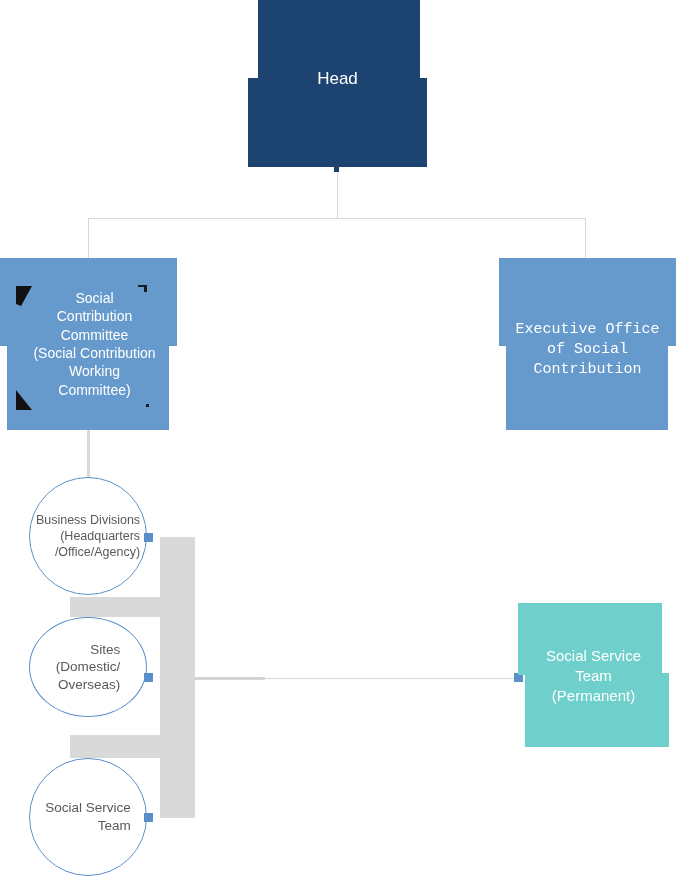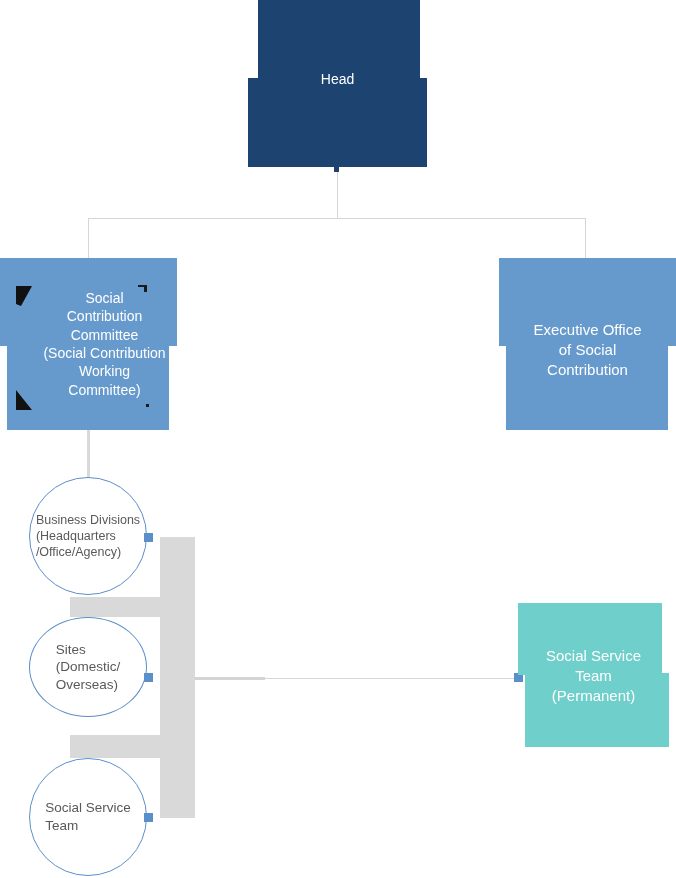--- a/index.html
+++ b/index.html
@@ -96,7 +96,7 @@
   
   .head-top   { left: 258px; top: 0px;   width: 162px; height: 80px; background: #1d4370; }
   .head-bot   { left: 248px; top: 78px;  width: 179px; height: 89px; background: #1d4370; }
-  .head-label { left: 248px; top: 58px;  width: 179px; height: 42px; color:#ffffff; font-size: 14px; }
+  .head-label { left: 248px; top: 58px;  width: 179px; height: 42px; color:#ffffff; font-size: 17px; }
 
   
   .com-top   { left: 0px;  top: 258px; width: 177px; height: 88px;  background: #6699cc; }

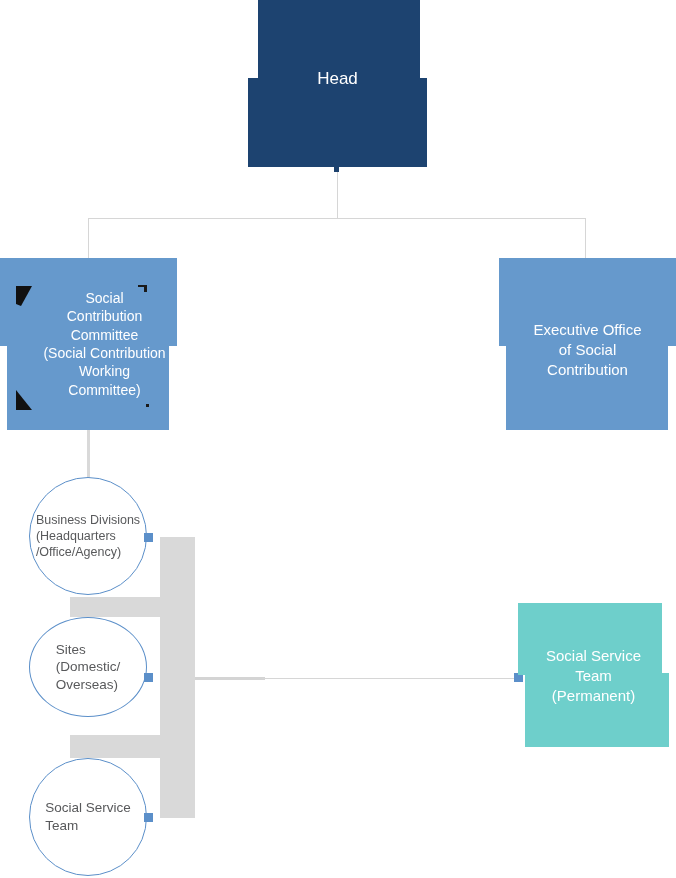--- a/index.html
+++ b/index.html
@@ -101,7 +101,7 @@
   
   .com-top   { left: 0px;  top: 258px; width: 177px; height: 88px;  background: #6699cc; }
   .com-bot   { left: 7px;  top: 345px; width: 162px; height: 85px;  background: #6699cc; }
-  .com-label { left: 16px;  top: 282px; width: 177px; height: 124px; color:#ffffff; font-size: 14px; }
+  .com-label { left: 6px;  top: 282px; width: 177px; height: 124px; color:#ffffff; font-size: 14px; }
 
   
   .exe-top   { left: 499px; top: 258px; width: 177px; height: 88px;  background: #6699cc; }

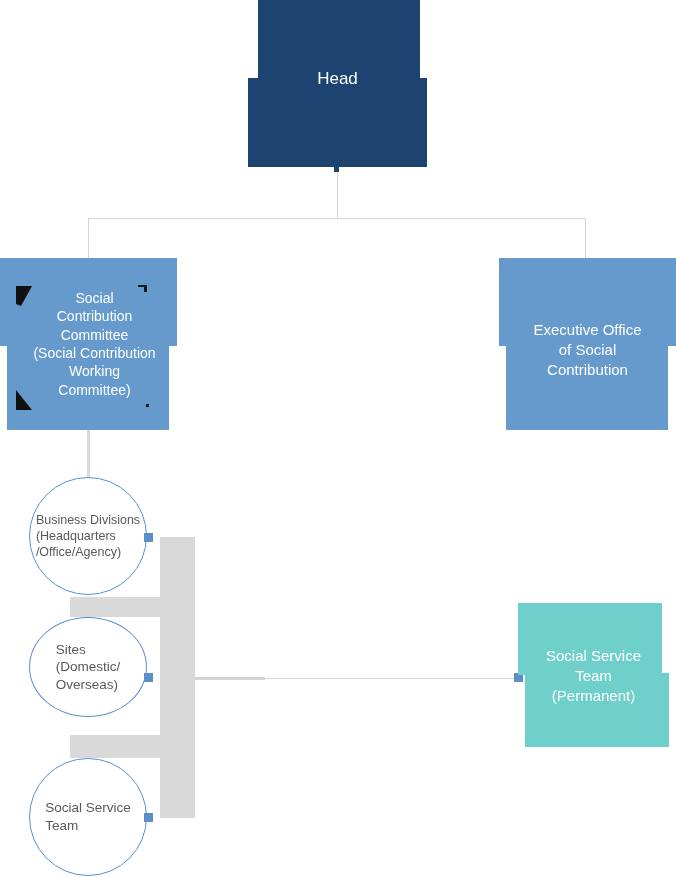--- a/index.html
+++ b/index.html
@@ -106,7 +106,7 @@
   
   .exe-top   { left: 499px; top: 258px; width: 177px; height: 88px;  background: #6699cc; }
   .exe-bot   { left: 506px; top: 345px; width: 162px; height: 85px;  background: #6699cc; }
-  .exe-label { left: 499px; top: 310px; width: 177px; height: 80px;  color:#ffffff; font-size: 15px; }
+  .exe-label { left: 499px; top: 310px; width: 177px; height: 80px;  color:#ffffff; font-size: 15px; font-family: Liberation Mono, monospace; }
 
   
   .sst-top   { left: 518px; top: 603px; width: 144px; height: 72px; background: #6ecfcb; }

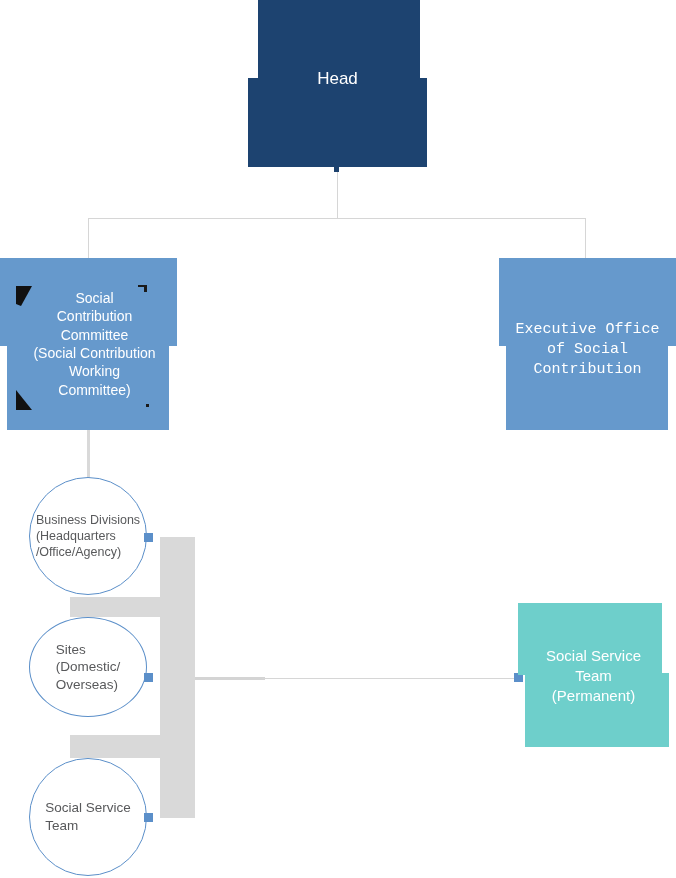--- a/index.html
+++ b/index.html
@@ -41,7 +41,7 @@
     display: flex;
     align-items: center;
     justify-content: center;
-    text-align: left;
+    text-align: right;
     white-space: pre-line;
     line-height: 1.3;
     color: #58595b;

